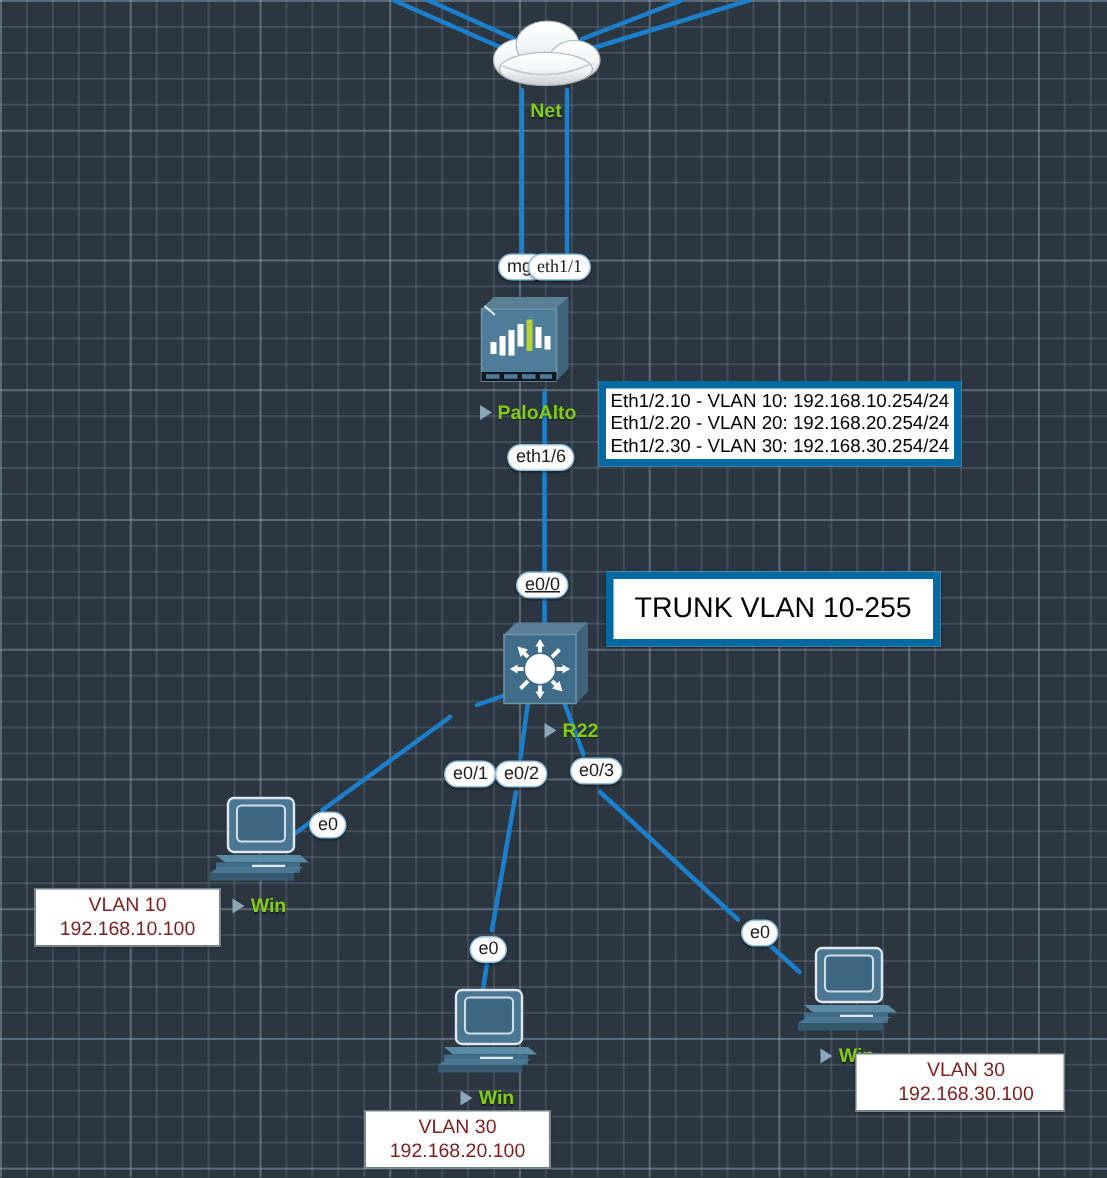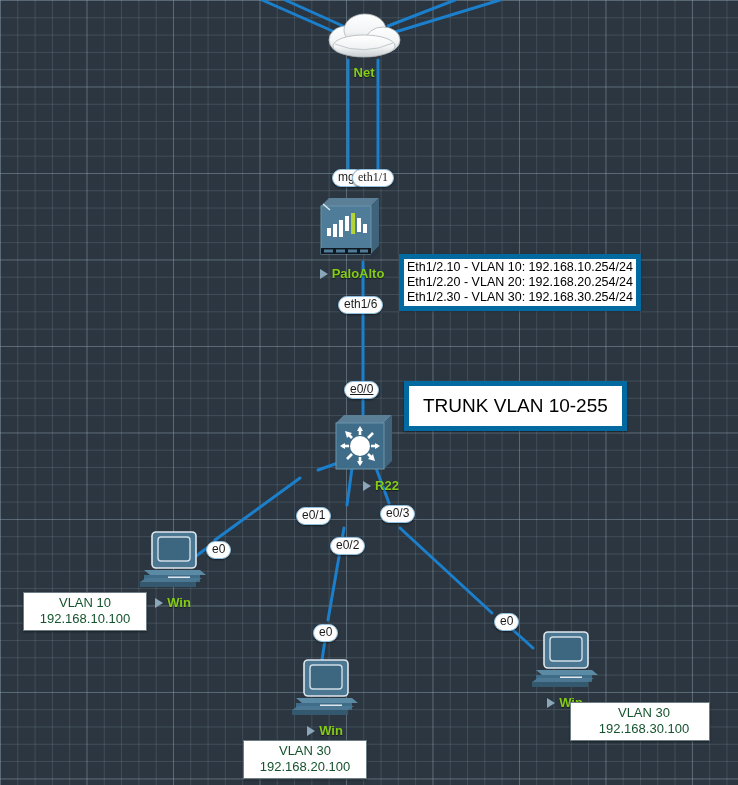--- a/index.html
+++ b/index.html
@@ -196,7 +196,7 @@
 </div>
 
 <div class="port" style="left:296px;top:459px;margin-top:48px;">e0/1</div>
-<div class="port" style="left:330px;top:537px;">e0/2</div>
+<div class="port" style="left:330px;top:507px;">e0/2</div>
 <div class="port" style="left:380px;top:505px;">e0/3</div>
 
 <div class="port" style="left:206px;top:541px;">e0</div>

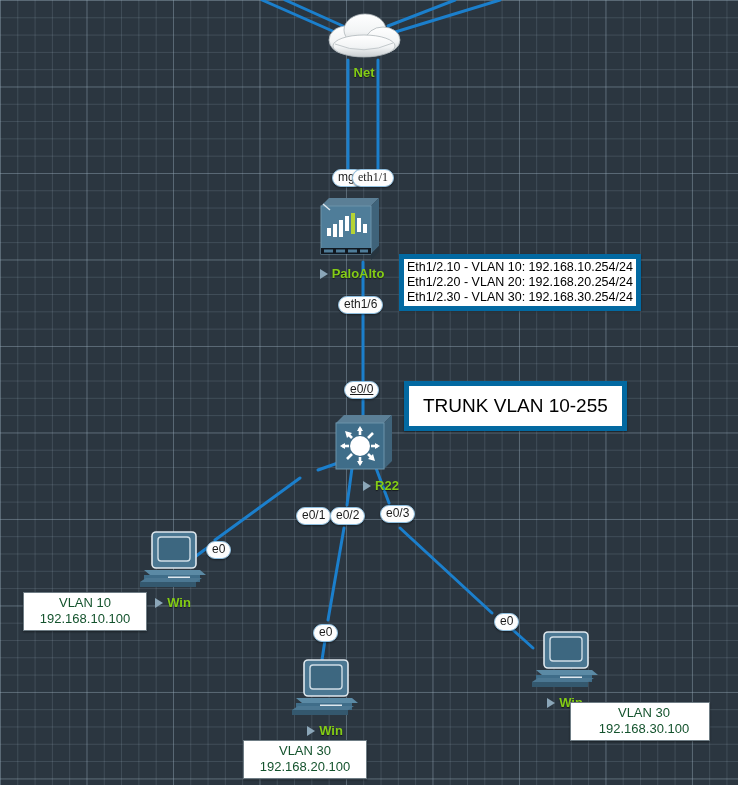--- a/index.html
+++ b/index.html
@@ -55,7 +55,7 @@
   #anno-trunk{font-size:19px;padding:9px 14px;line-height:22px;}
   .vlanbox{
     position:absolute;background:#ffffff;border:1px solid #6f7d85;
-    color:#14532d;font-size:13px;text-align:center;
+    color:#7f1d1d;font-size:13px;text-align:center;
     padding:2px 6px 3px 6px;line-height:16px;
     box-shadow:0 1px 2px rgba(0,0,0,.4);
   }

